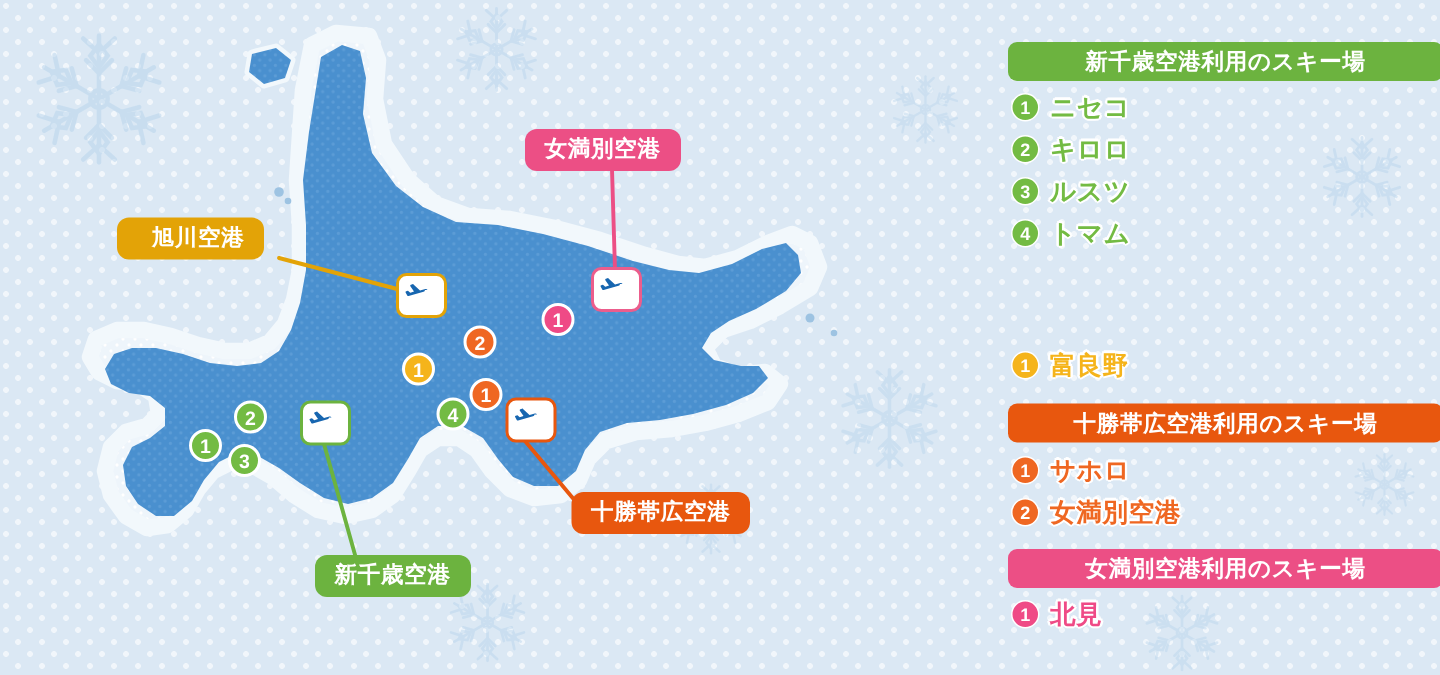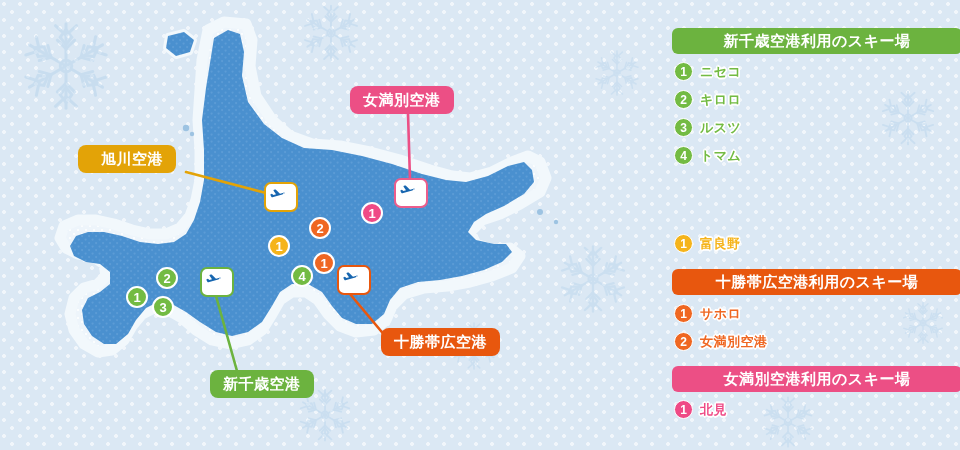--- a/index.html
+++ b/index.html
@@ -85,7 +85,7 @@
     flex:0 0 auto;line-height:1;
   }
   .lg-txt{
-    font-weight:bold;font-size:13px;letter-spacing:.5px;line-height:1;
+    font-weight:bold;font-size:17px;letter-spacing:.5px;line-height:1;
     -webkit-text-stroke:0px;
     text-shadow:
       1.6px 0 0 #fff,-1.6px 0 0 #fff,0 1.6px 0 #fff,0 -1.6px 0 #fff,

